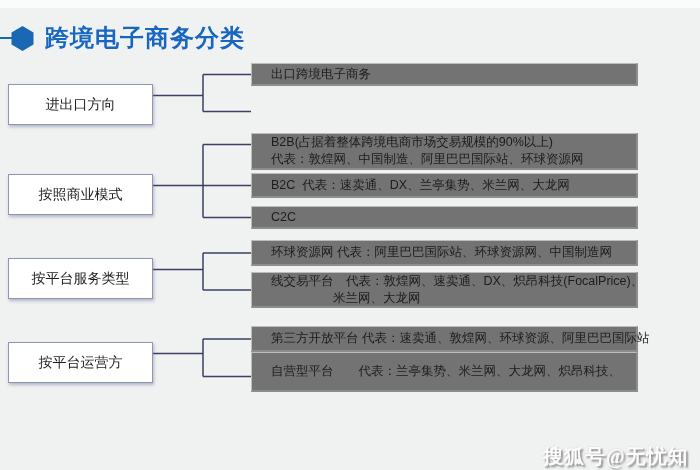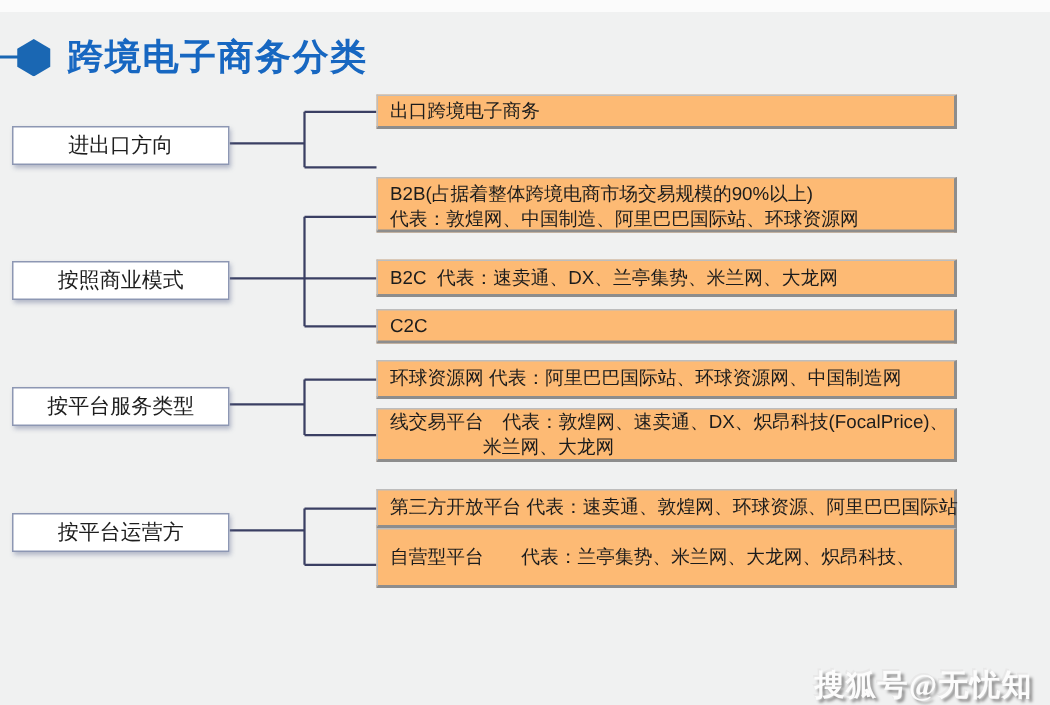--- a/index.html
+++ b/index.html
@@ -34,11 +34,11 @@
   
   .rbox{
     position:absolute;left:251px;width:387px;
-    background:#fdba74;border:1px solid #bdbdbd;
+    background:#737373;border:1px solid #bdbdbd;
     border-right:2px solid #8d8d8d;border-bottom:2px solid #8d8d8d;
     box-sizing:border-box;color:#1c1c1c;font-size:12.5px;
     display:flex;flex-direction:column;justify-content:center;
-    padding:2px 8px;
+    padding:2px 19px;
   }
   .rbox .line{line-height:17px;white-space:pre;}
   .rbox .line.indent{padding-left:62px;}

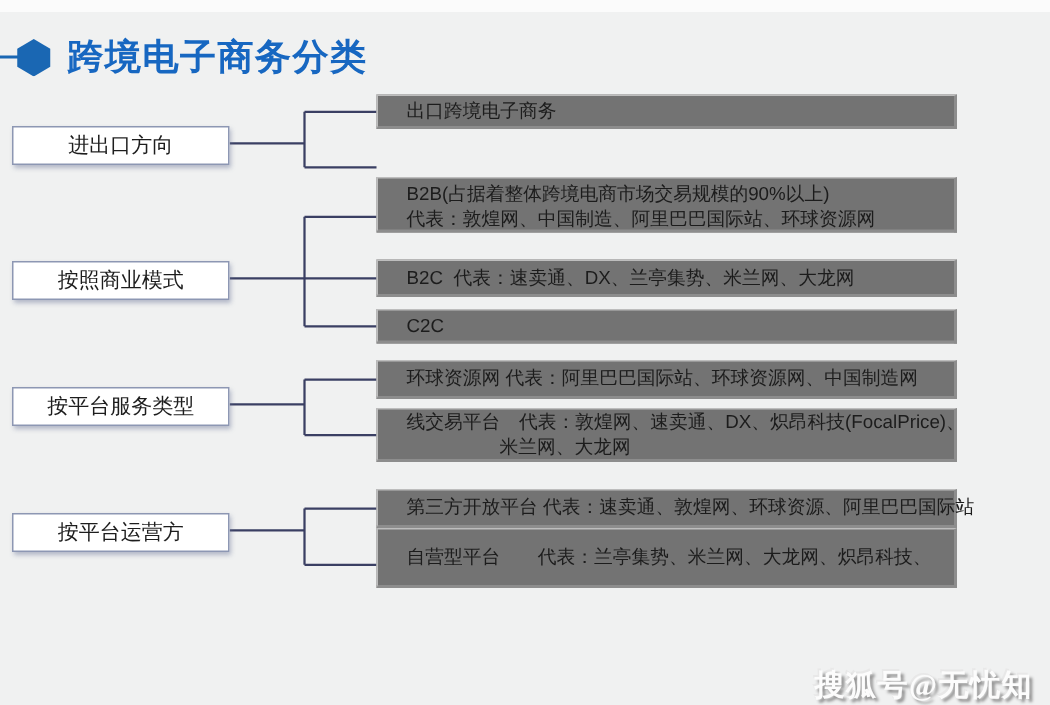--- a/index.html
+++ b/index.html
@@ -24,7 +24,7 @@
   svg.connectors path{stroke:#3a3f63;stroke-width:1.5;fill:none;}
   
   .lbox{
-    position:absolute;left:8px;width:145px;height:26px;
+    position:absolute;left:8px;width:145px;height:41px;
     background:#fff;border:1px solid #8d97b3;
     box-shadow:1px 2px 3px rgba(105,115,150,.45);
     display:flex;align-items:center;justify-content:center;

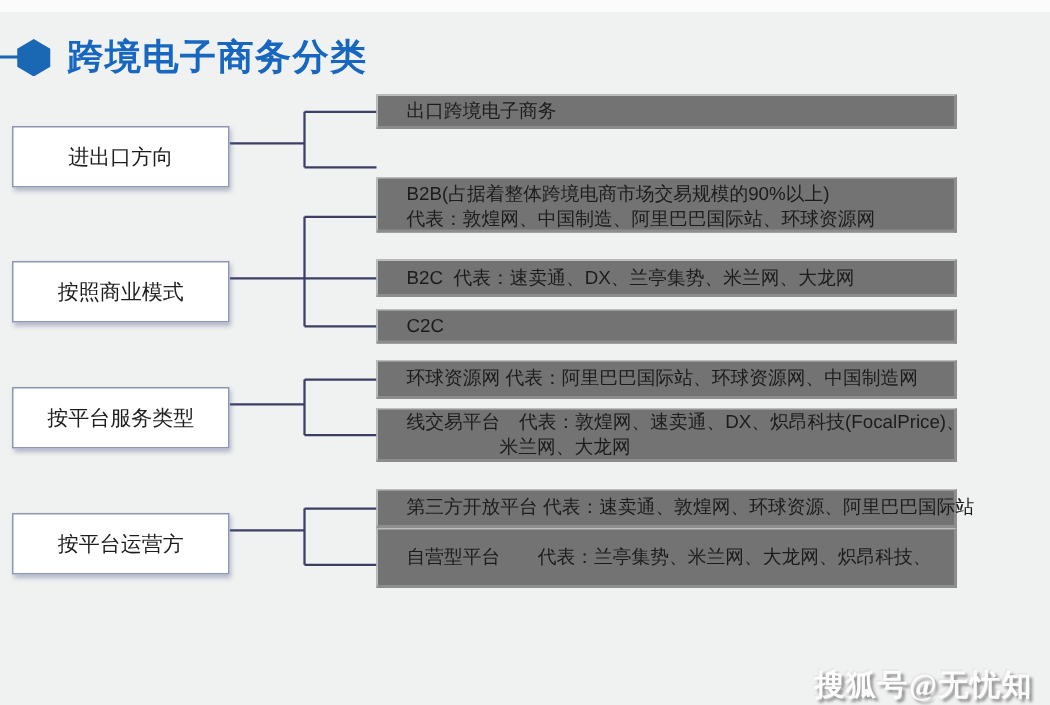--- a/index.html
+++ b/index.html
@@ -44,7 +44,7 @@
   .rbox .line.indent{padding-left:62px;}
   .r0{top:63px;height:23px;}
   .r1{top:100px;height:23px;}
-  .r2{top:118px;height:37px;justify-content:space-between;}
+  .r2{top:133px;height:37px;}
   .r3{top:173px;height:25px;}
   .r4{top:206px;height:23px;}
   .r5{top:240px;height:26px;}

